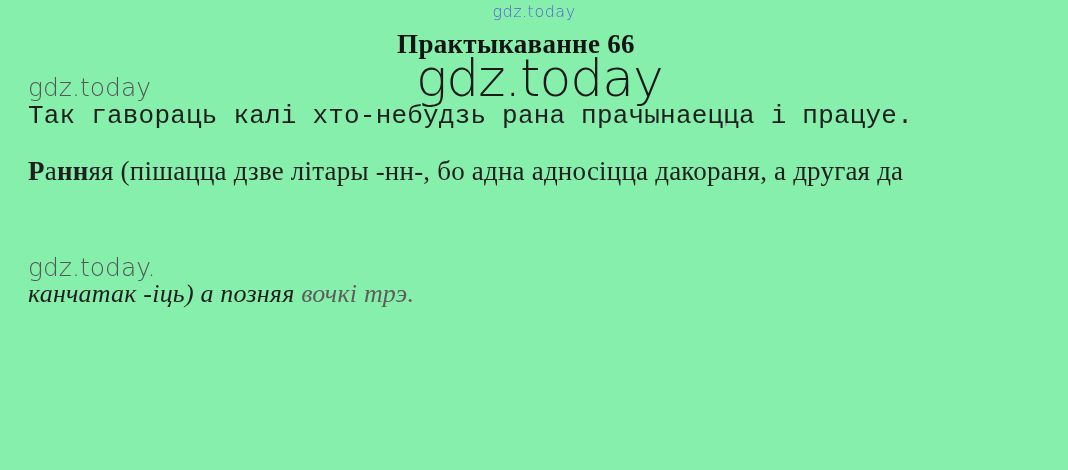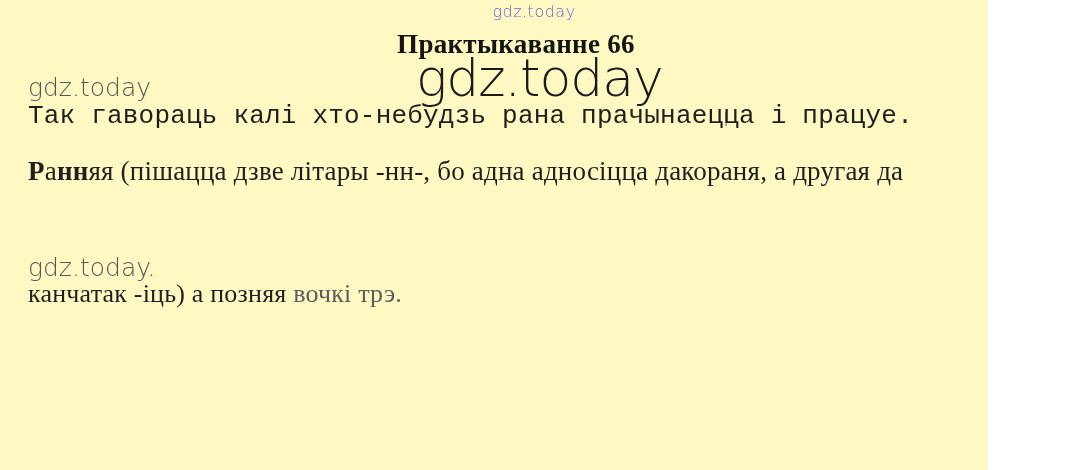--- a/index.html
+++ b/index.html
@@ -9,9 +9,9 @@
   }
   #canvas {
     position: relative;
-    width: 988px;
+    width: 1068px;
     height: 470px;
-    background: #fef9c3;
+    background: #86efac;
     overflow: hidden;
     font-family: "Liberation Serif", "DejaVu Serif", serif;
     color: #1f1f1f;

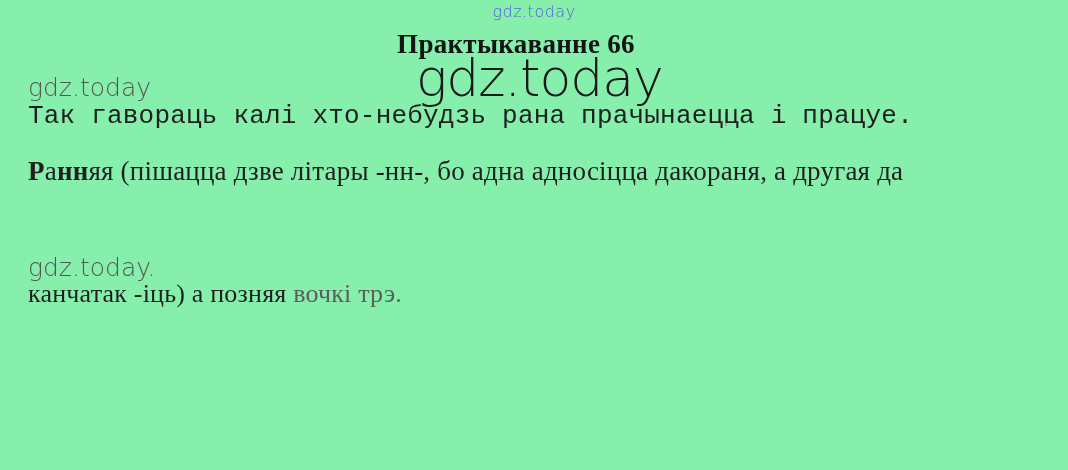--- a/index.html
+++ b/index.html
@@ -75,6 +75,7 @@
     top: 279px; left: 28px;
     font-size: 26px;
     letter-spacing: 0.2px;
+    font-style: italic;
   }
   .b { font-weight: bold; }
   .faded { color: #5d5d5d; }

